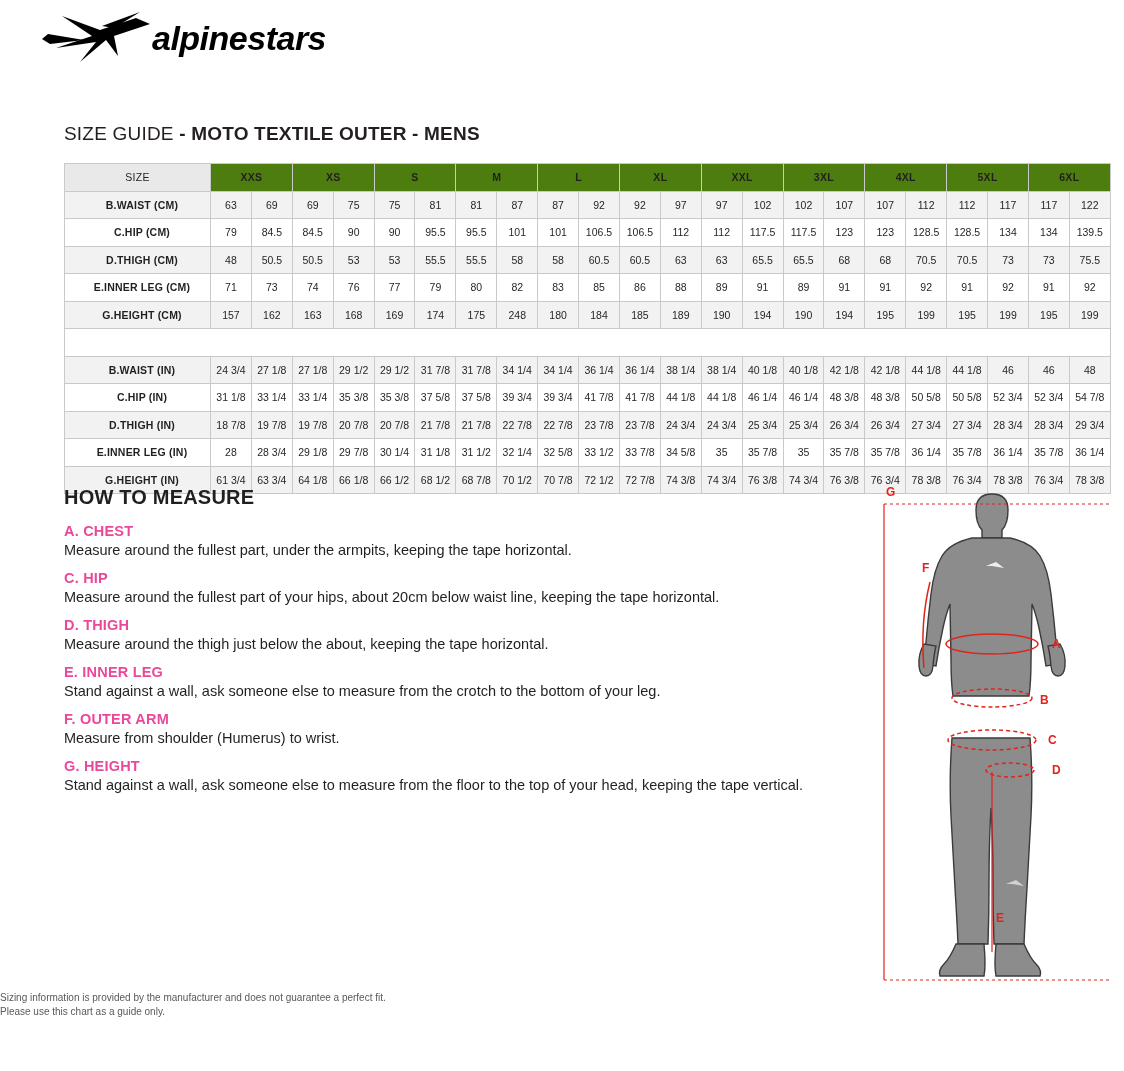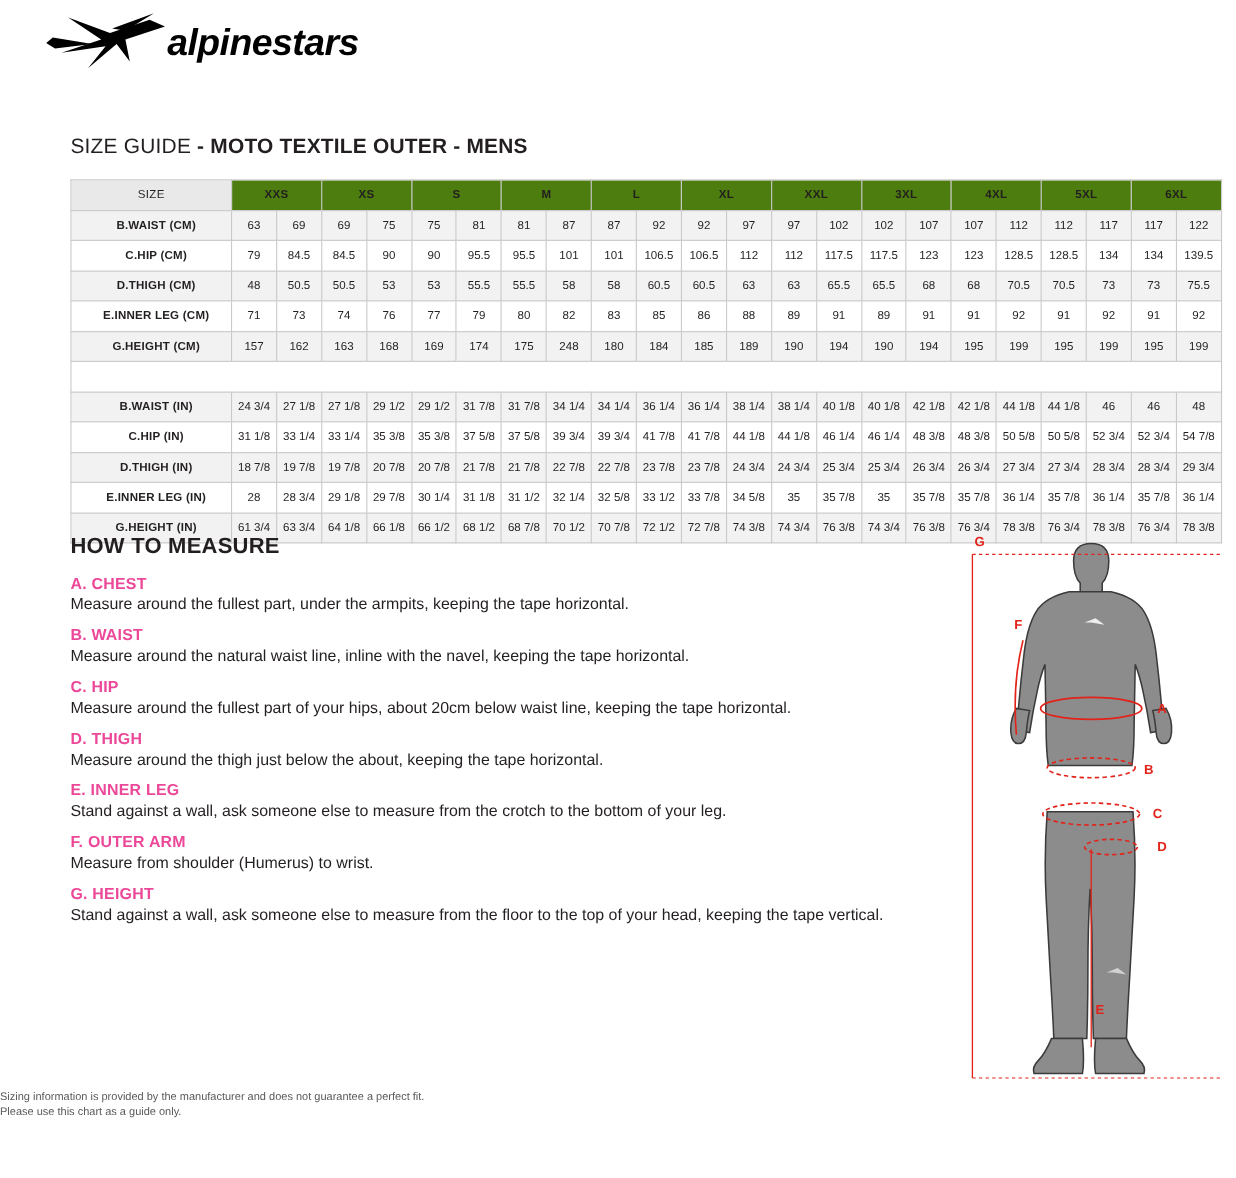--- a/index.html
+++ b/index.html
@@ -443,10 +443,6 @@
         <div class="bd">Measure around the fullest part, under the armpits, keeping the tape horizontal.</div>
       </div>
       <div class="item">
-        <div class="hd">B. WAIST</div>
-        <div class="bd">Measure around the natural waist line, inline with the navel, keeping the tape horizontal.</div>
-      </div>
-      <div class="item">
         <div class="hd">C. HIP</div>
         <div class="bd">Measure around the fullest part of your hips, about 20cm below waist line, keeping the tape horizontal.</div>
       </div>

